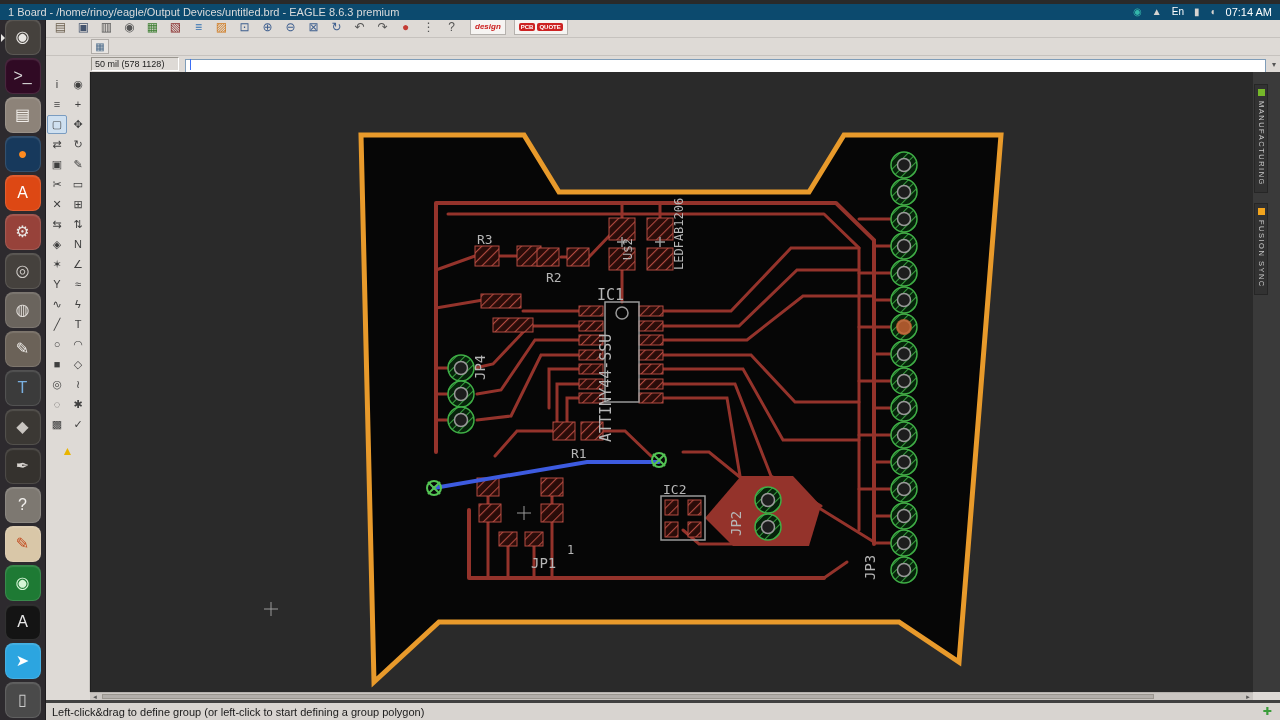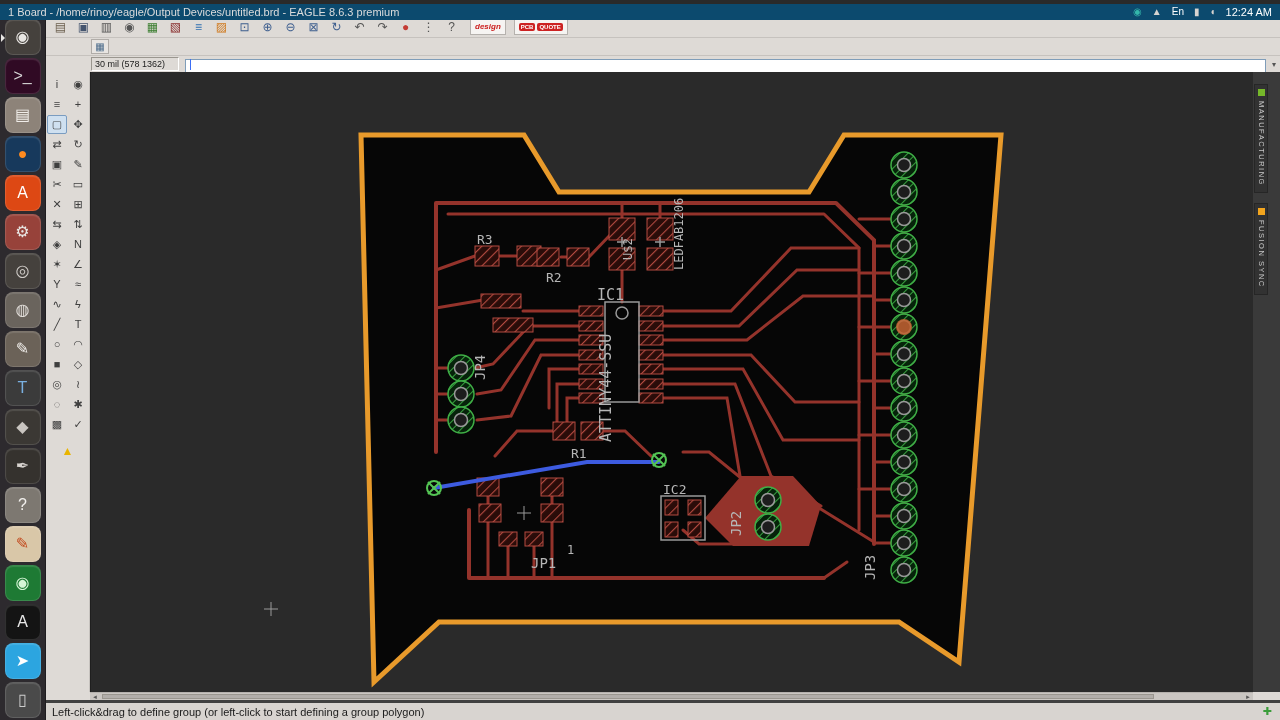--- a/index.html
+++ b/index.html
@@ -114,7 +114,7 @@
 
         <span class="tray-icon" style="color: rgb(216, 212, 208);">◖</span>
       </div>
-    <span class="sys-clock">12:24 AM</span>
+    <span class="sys-clock">07:14 AM</span>
   </div>
 </div>
 

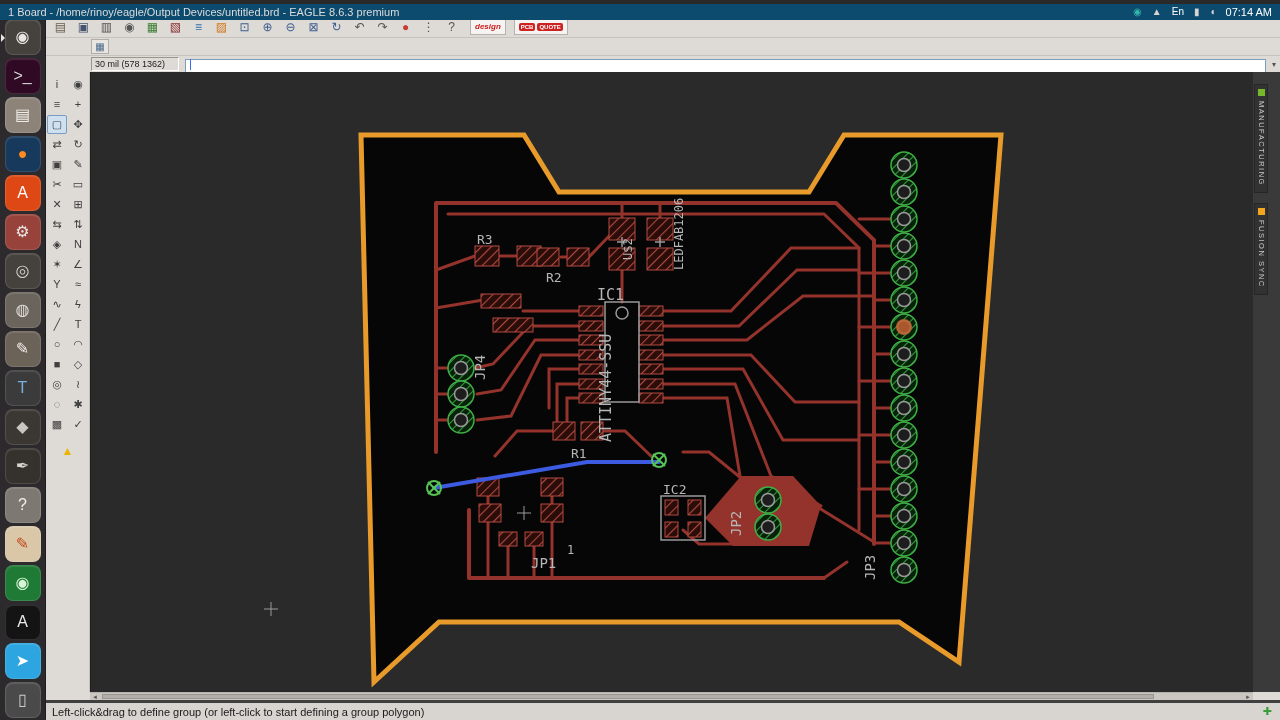--- a/index.html
+++ b/index.html
@@ -286,7 +286,7 @@
   </div>
 
   <div class="coord-bar">
-    <div class="coord-display">30 mil (578 1362)</div>
+    <div class="coord-display">50 mil (578 1128)</div>
     <div class="cmd-wrap">
       <input class="cmd-input" value="" style="">
       <span class="caret"></span>

